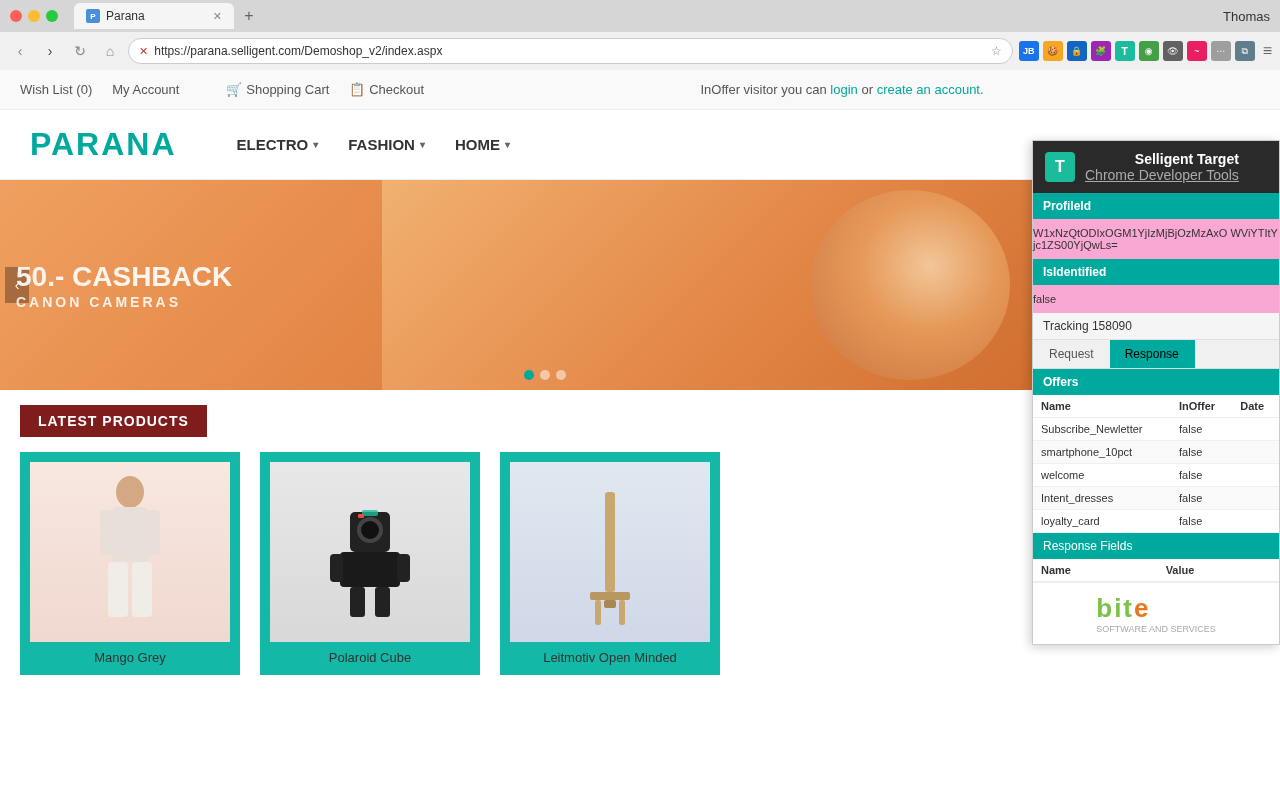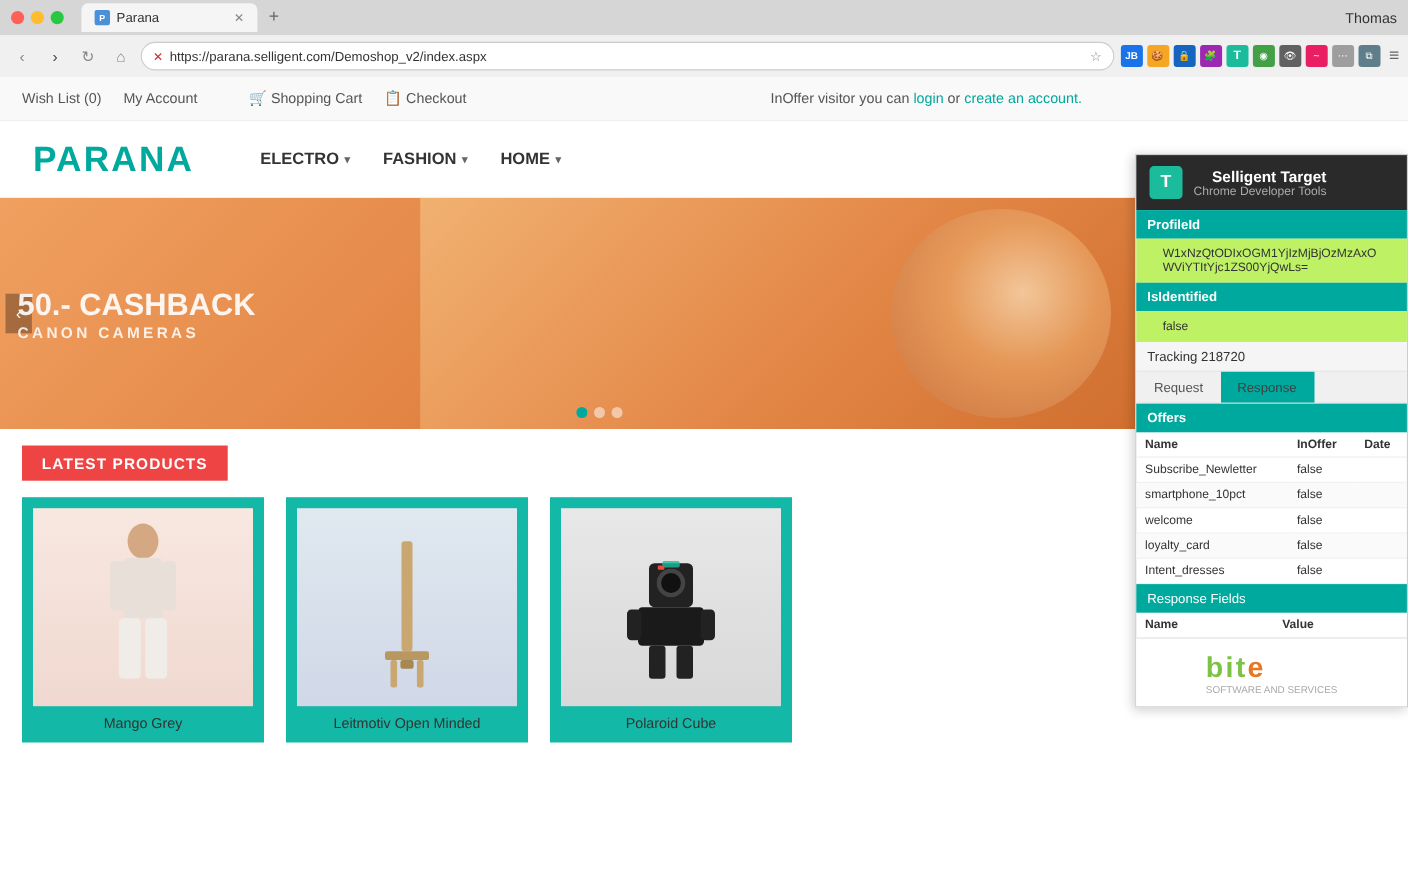--- a/index.html
+++ b/index.html
@@ -289,7 +289,7 @@
       font-size: 16px; font-weight: bold; color: white;
     }
     .panel-title { font-size: 14px; font-weight: bold; text-align: right; }
-    .panel-subtitle { font-size: 11px; color: #aaa; }
+    .panel-subtitle { font-size: 14px; color: #aaa; text-decoration: underline; }
     .panel-section-header {
       background: #00a99d;
       color: white;

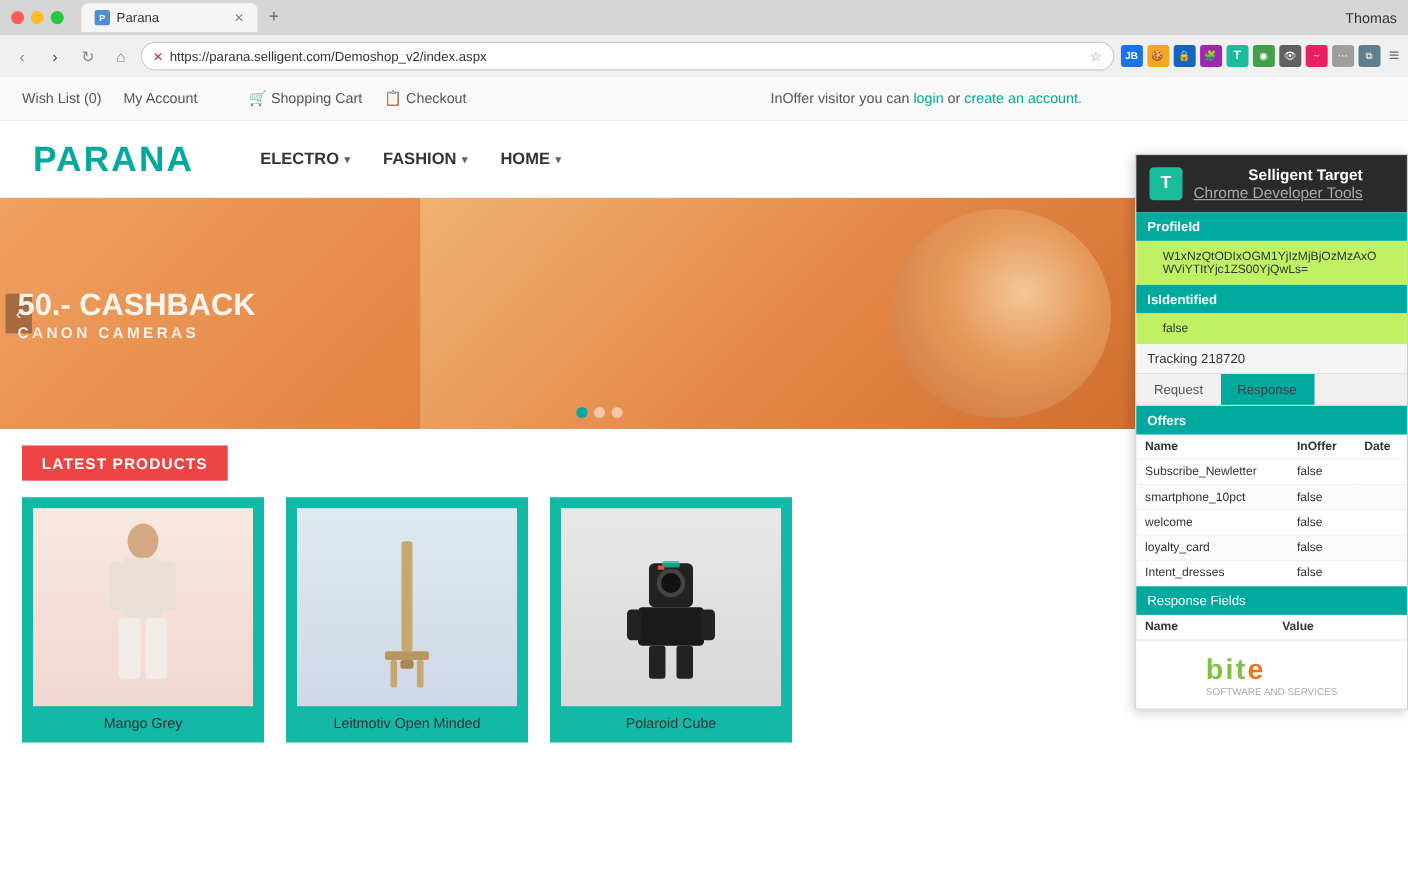--- a/index.html
+++ b/index.html
@@ -298,11 +298,11 @@
       font-weight: bold;
     }
     .panel-value {
-      padding: 8px 24px;
+      padding: 8px 0;
       font-size: 11px;
       color: #333;
       word-break: break-all;
-      background: #bef264;
+      background: #f9a8d4;
     }
     .panel-tracking {
       padding: 6px 10px;

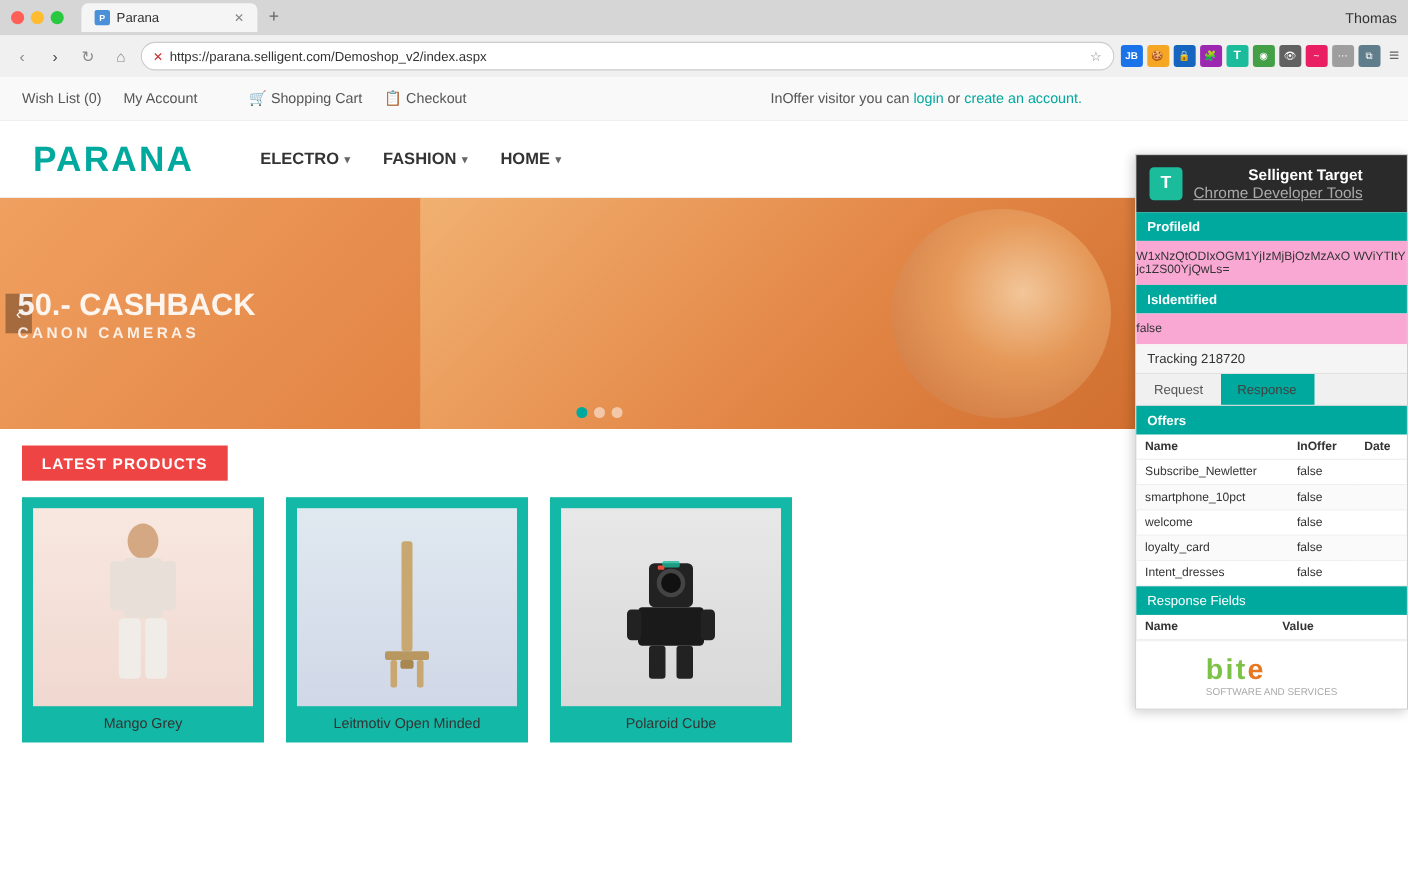--- a/index.html
+++ b/index.html
@@ -557,7 +557,7 @@
     <div class="panel-section-header">IsIdentified</div>
     <div class="panel-value">false</div>
 
-    <div class="panel-tracking">Tracking 218720</div>
+    <div class="panel-tracking">Tracking 158090</div>
 
     <div class="panel-tabs">
       <div class="panel-tab">Request</div>

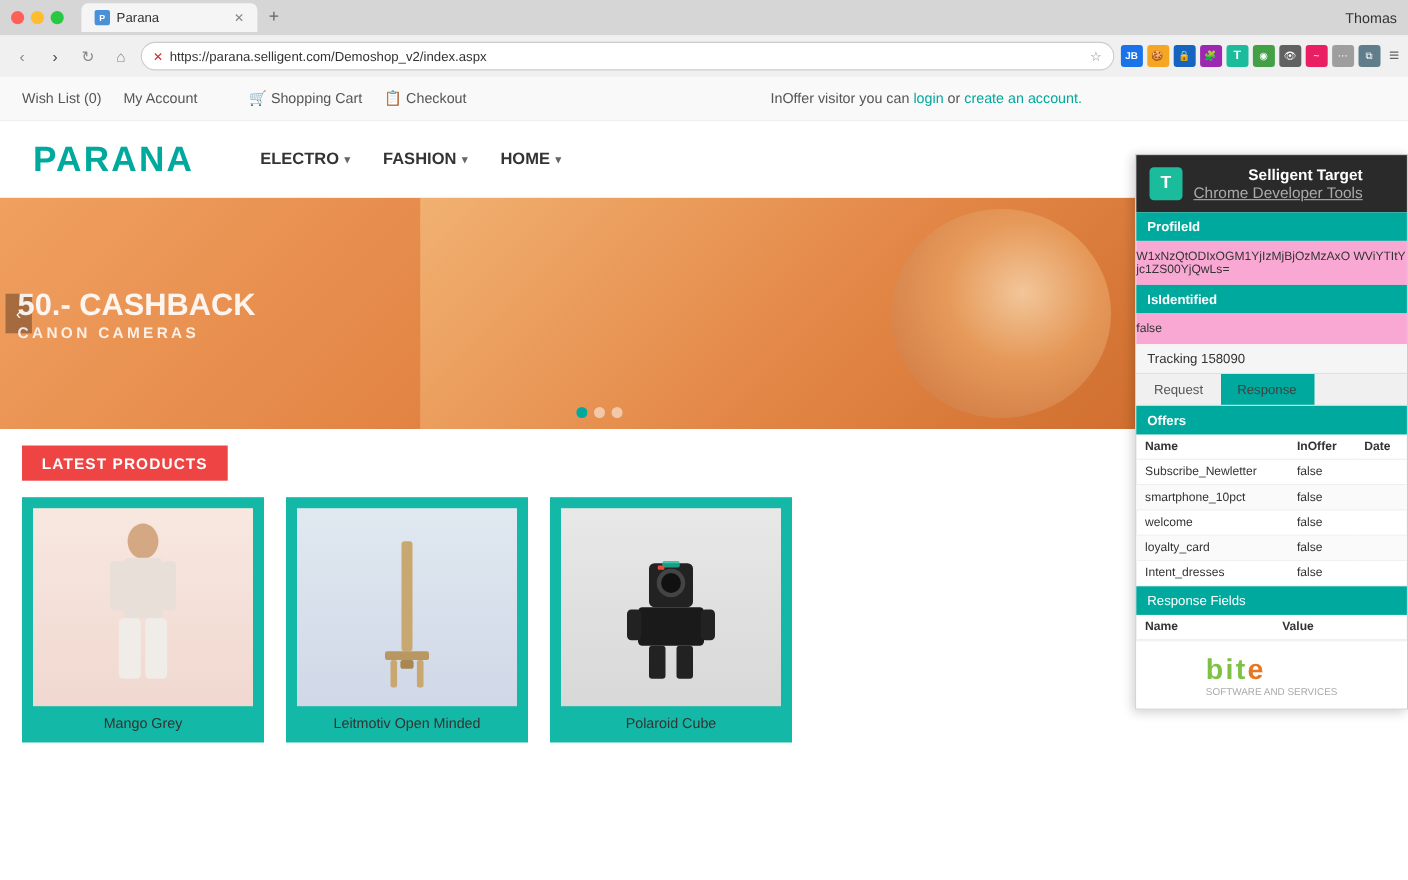--- a/index.html
+++ b/index.html
@@ -324,7 +324,7 @@
     }
     .panel-tab.active {
       background: #00a99d;
-      color: #404040;
+      color: #000000;
       padding-left: 15px;
     }
     .panel-offers-header {

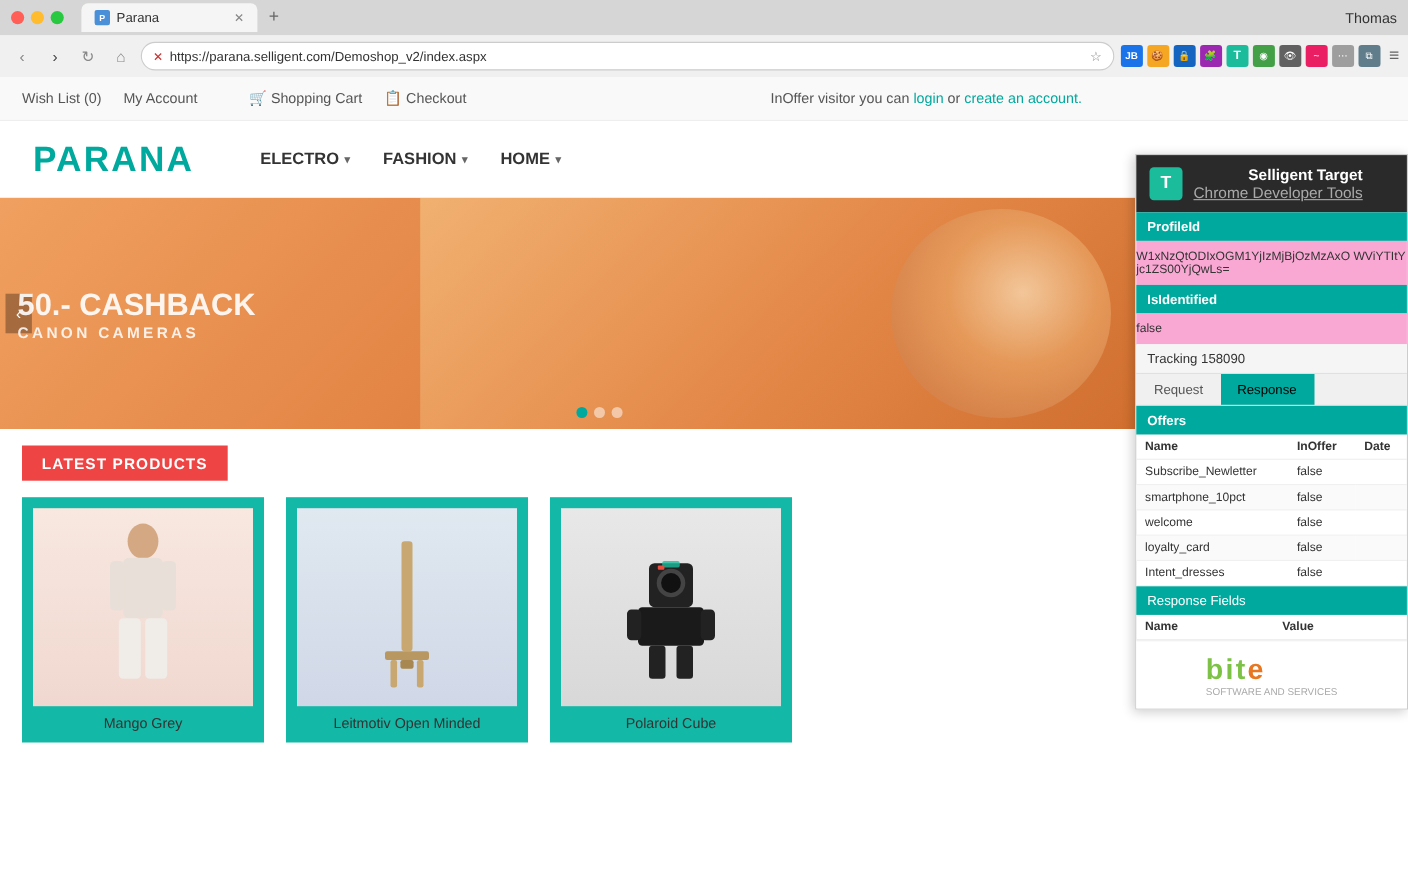--- a/index.html
+++ b/index.html
@@ -222,7 +222,7 @@
       padding: 15px 20px;
     }
     .section-title {
-      background: #ef4444;
+      background: #7f1d1d;
       color: white;
       display: inline-block;
       padding: 8px 18px;

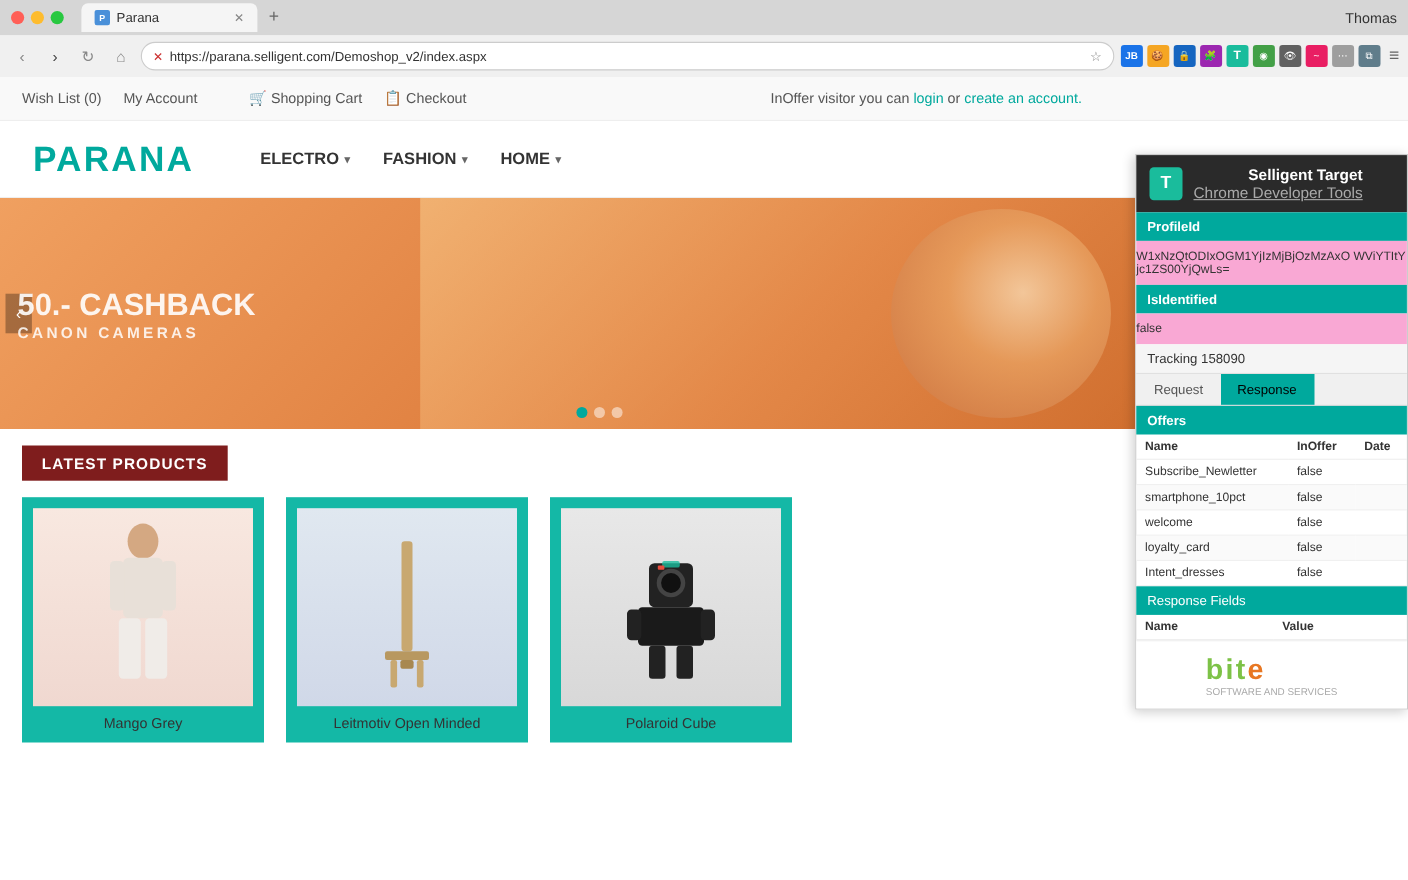--- a/index.html
+++ b/index.html
@@ -591,12 +591,12 @@
           <td></td>
         </tr>
         <tr>
-          <td>loyalty_card</td>
+          <td>Intent_dresses</td>
           <td>false</td>
           <td></td>
         </tr>
         <tr>
-          <td>Intent_dresses</td>
+          <td>loyalty_card</td>
           <td>false</td>
           <td></td>
         </tr>

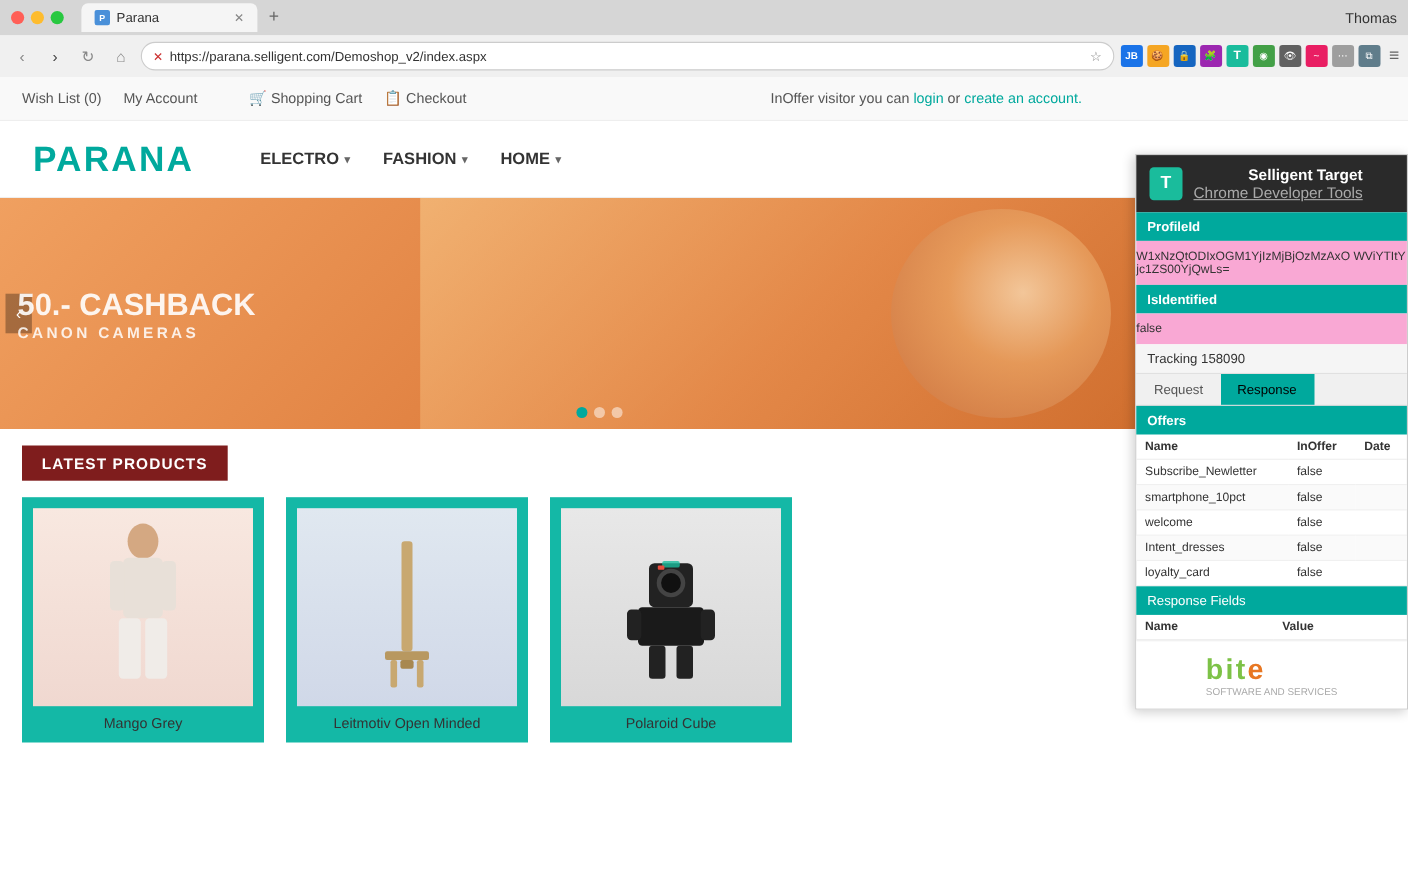--- a/index.html
+++ b/index.html
@@ -504,19 +504,6 @@
           </svg>
         </div>
         <div class="product-name">Mango Grey</div>
-      </div>
-      <div class="product-card">
-        <div class="product-img-placeholder abstract-placeholder">
-
-          <svg width="100" height="160" viewBox="0 0 100 160">
-            <rect x="45" y="20" width="10" height="100" rx="3" fill="#c8a870"></rect>
-            <rect x="30" y="120" width="40" height="8" rx="2" fill="#b89860"></rect>
-            <rect x="35" y="128" width="6" height="25" rx="2" fill="#c8a870"></rect>
-            <rect x="59" y="128" width="6" height="25" rx="2" fill="#c8a870"></rect>
-            <rect x="44" y="128" width="12" height="8" rx="2" fill="#a88850"></rect>
-          </svg>
-        </div>
-        <div class="product-name">Leitmotiv Open Minded</div>
       </div>
       <div class="product-card">
         <div class="product-img-placeholder camera-placeholder">
@@ -535,6 +522,19 @@
           </svg>
         </div>
         <div class="product-name">Polaroid Cube</div>
+      </div>
+      <div class="product-card">
+        <div class="product-img-placeholder abstract-placeholder">
+
+          <svg width="100" height="160" viewBox="0 0 100 160">
+            <rect x="45" y="20" width="10" height="100" rx="3" fill="#c8a870"></rect>
+            <rect x="30" y="120" width="40" height="8" rx="2" fill="#b89860"></rect>
+            <rect x="35" y="128" width="6" height="25" rx="2" fill="#c8a870"></rect>
+            <rect x="59" y="128" width="6" height="25" rx="2" fill="#c8a870"></rect>
+            <rect x="44" y="128" width="12" height="8" rx="2" fill="#a88850"></rect>
+          </svg>
+        </div>
+        <div class="product-name">Leitmotiv Open Minded</div>
       </div>
     </div>
   </div>

